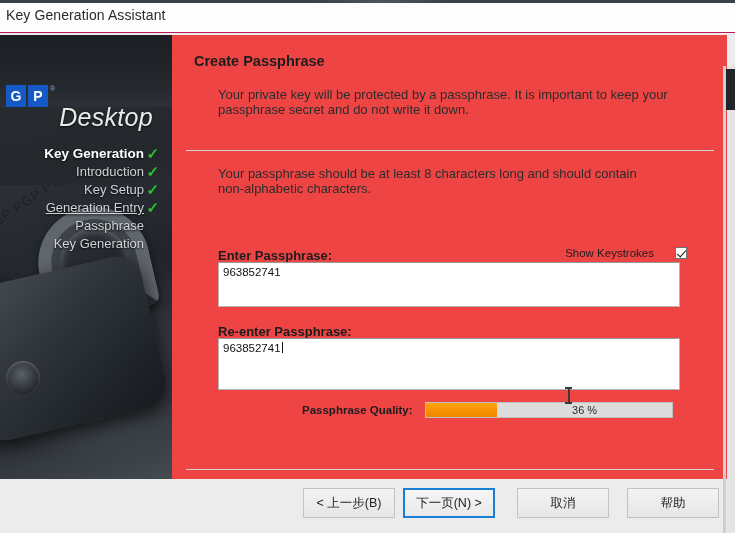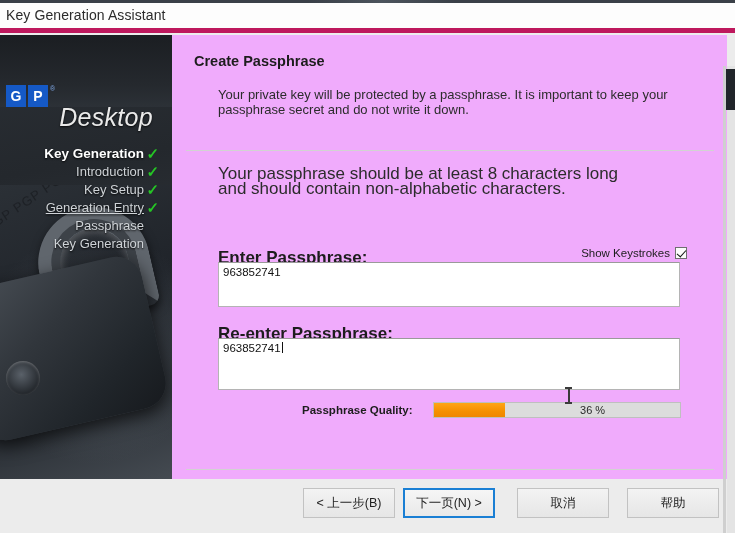--- a/index.html
+++ b/index.html
@@ -24,7 +24,7 @@
     left: 0; top: 0;
     width: 735px; height: 33px;
     background: #fdfdfd;
-    border-bottom: 5px solid #be185d;
+    border-bottom: 1px solid #be185d;
     box-sizing: border-box;
   }
   .titlebar-text {

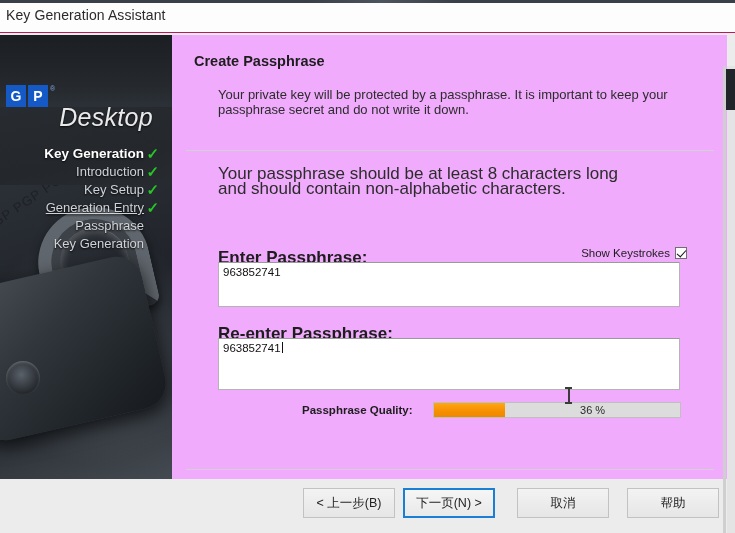--- a/index.html
+++ b/index.html
@@ -198,7 +198,7 @@
     position: absolute;
     left: 172px; top: 2px;
     width: 555px; height: 444px;
-    background: #f0abfc;
+    background: #ef4444;
     text-decoration: underline;
   }
   .pane-title {

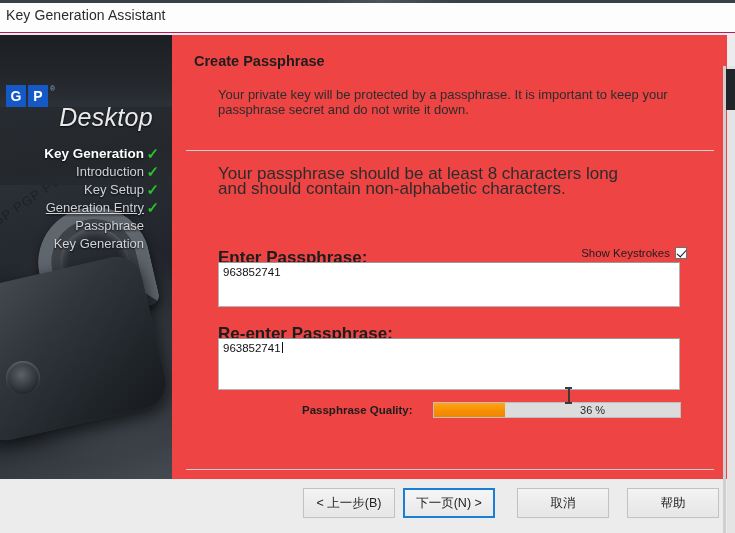--- a/index.html
+++ b/index.html
@@ -230,7 +230,7 @@
     position: absolute;
     left: 46px; top: 131px;
     width: 430px;
-    font-size: 17px;
+    font-size: 13px;
     color: #2c2c2c;
     line-height: 15px;
   }

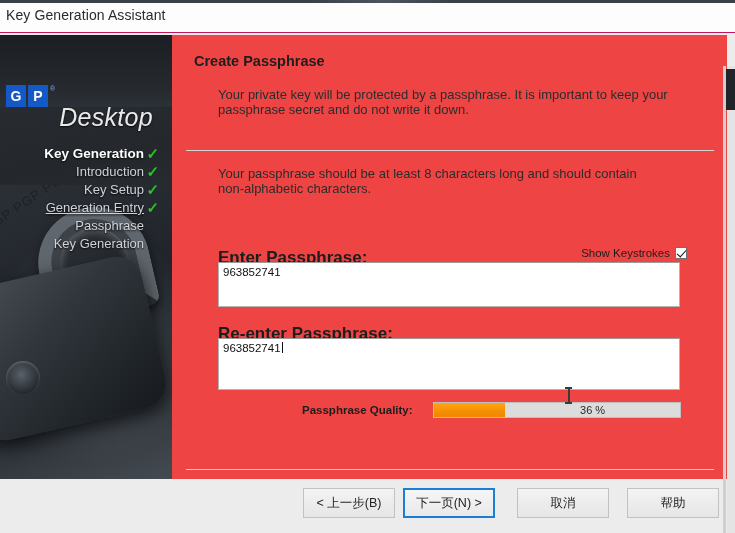--- a/index.html
+++ b/index.html
@@ -237,7 +237,7 @@
 
   .field-label {
     position: absolute;
-    font-size: 17px;
+    font-size: 13px;
     color: #1d1d1d;
     font-weight: bold;
   }

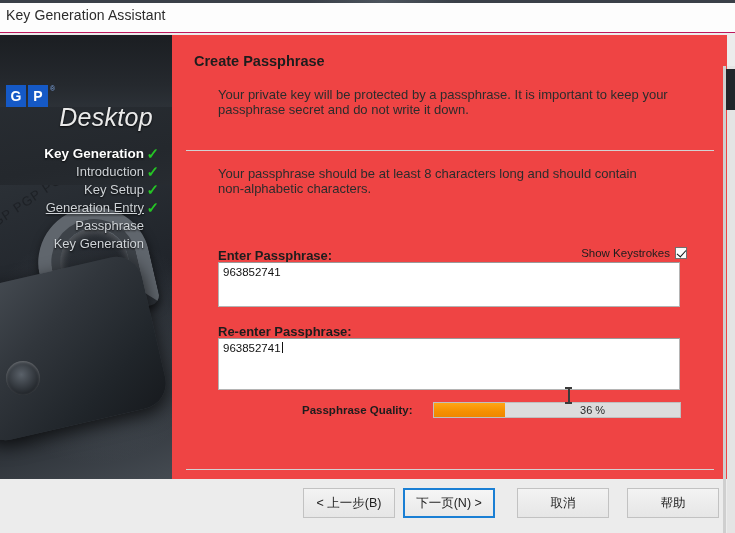--- a/index.html
+++ b/index.html
@@ -251,6 +251,7 @@
     align-items: center;
     font-size: 11.5px;
     color: #1d1d1d;
+    gap: 16px;
   }
   .checkbox {
     width: 12px; height: 12px;

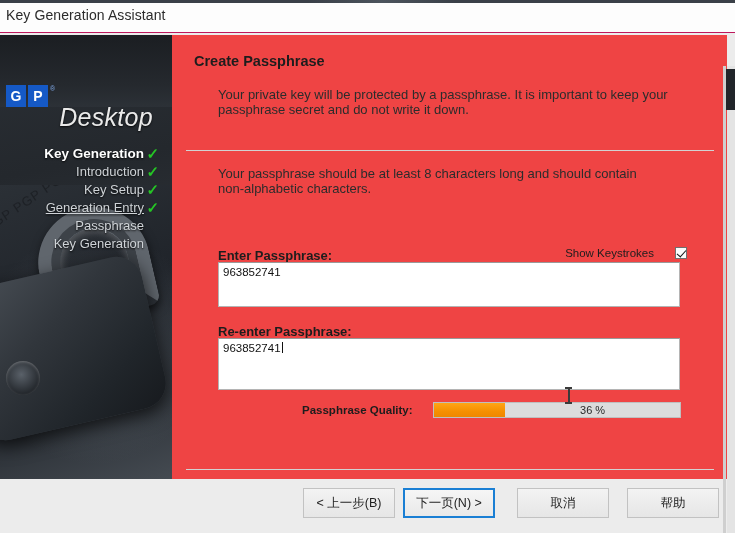--- a/index.html
+++ b/index.html
@@ -303,7 +303,7 @@
     font-size: 11.5px;
     color: #1d1d1d;
     font-weight: bold;
-    margin-right: 20px;
+    margin-right: 12px;
   }
   .quality-bar {
     position: relative;

